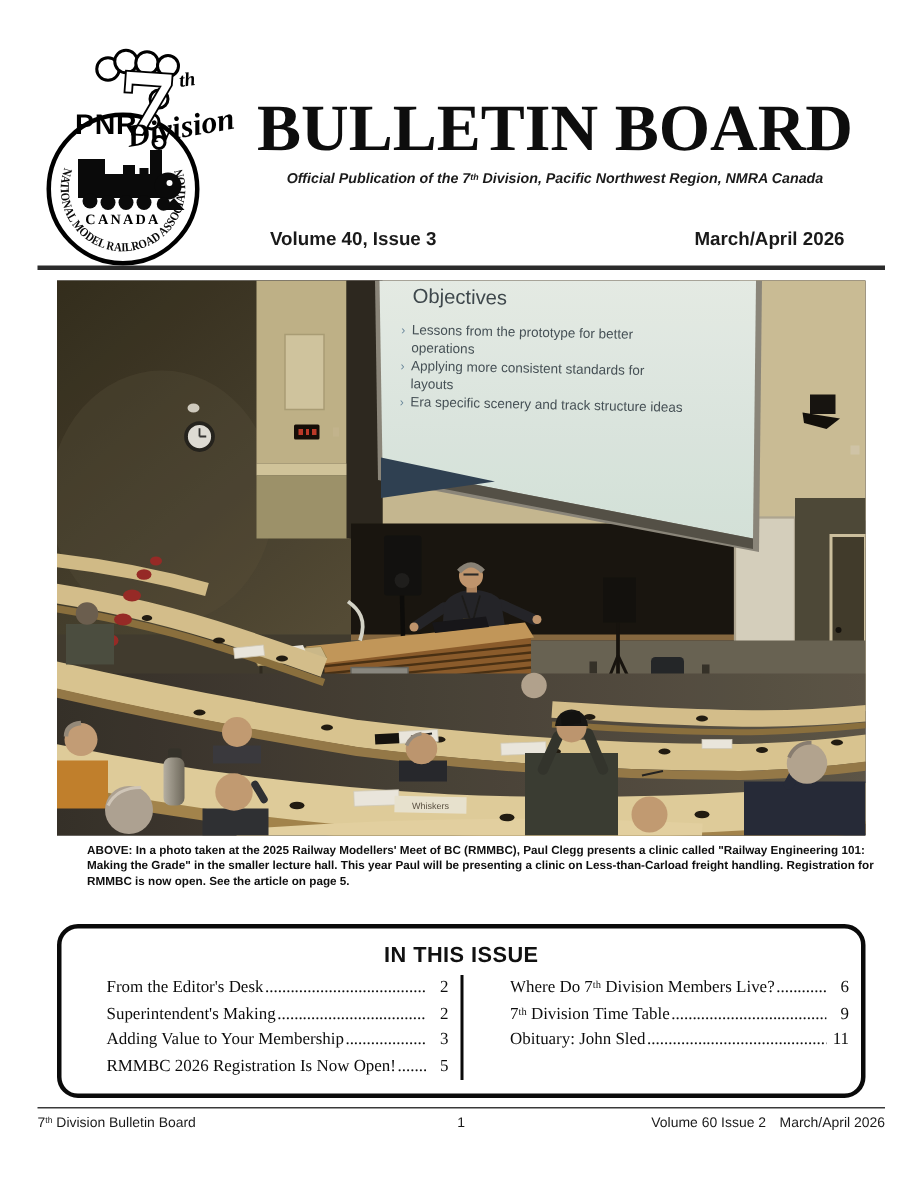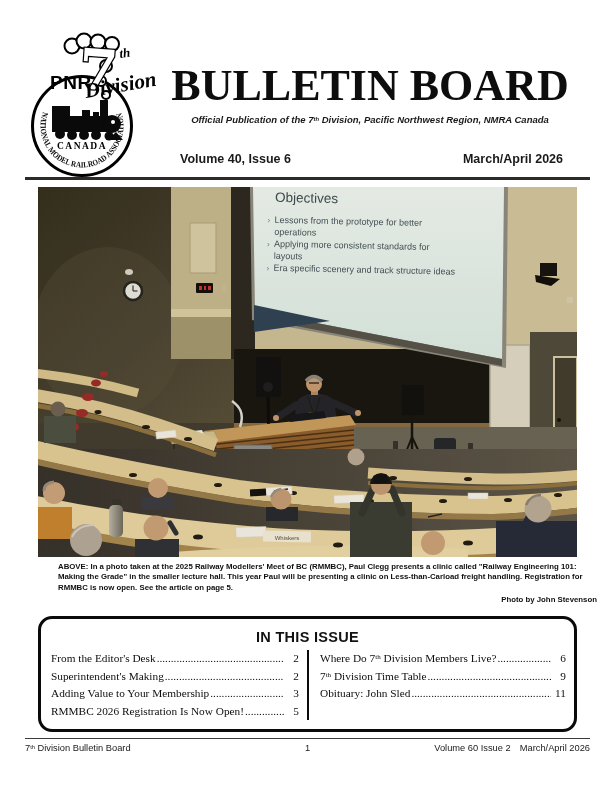--- a/index.html
+++ b/index.html
@@ -93,7 +93,7 @@
   </div>
 
   <div class="vol-row">
-    <span>Volume 40, Issue 6</span>
+    <span>Volume 40, Issue 3</span>
     <span>March/April 2026</span>
   </div>
   <div class="rule-top"></div>

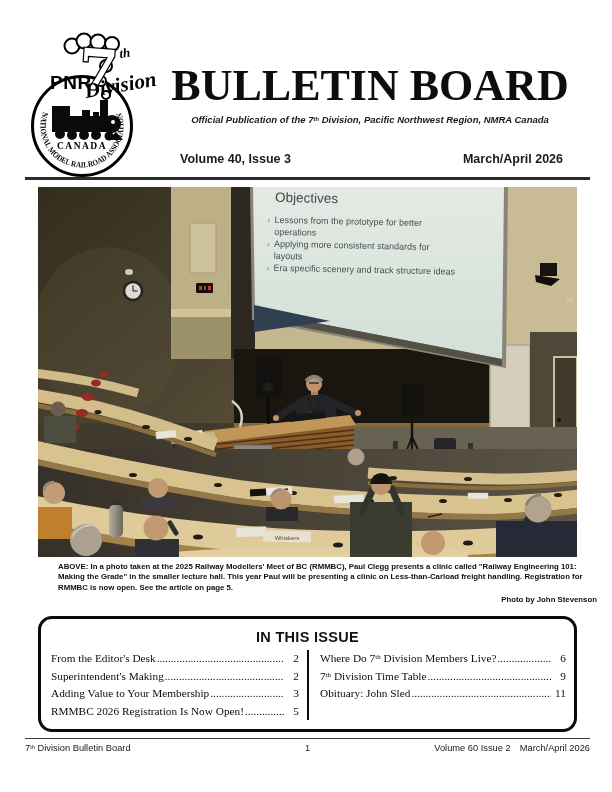--- a/index.html
+++ b/index.html
@@ -370,7 +370,6 @@
 
   <div class="caption">
     <div>ABOVE: In a photo taken at the 2025 Railway Modellers' Meet of BC (RMMBC), Paul Clegg presents a clinic called "Railway Engineering 101: Making the Grade" in the smaller lecture hall. This year Paul will be presenting a clinic on Less-than-Carload freight handling. Registration for RMMBC is now open. See the article on page 5.</div>
-    <div class="credit">Photo by John Stevenson</div>
   </div>
 
   <div class="toc-box">

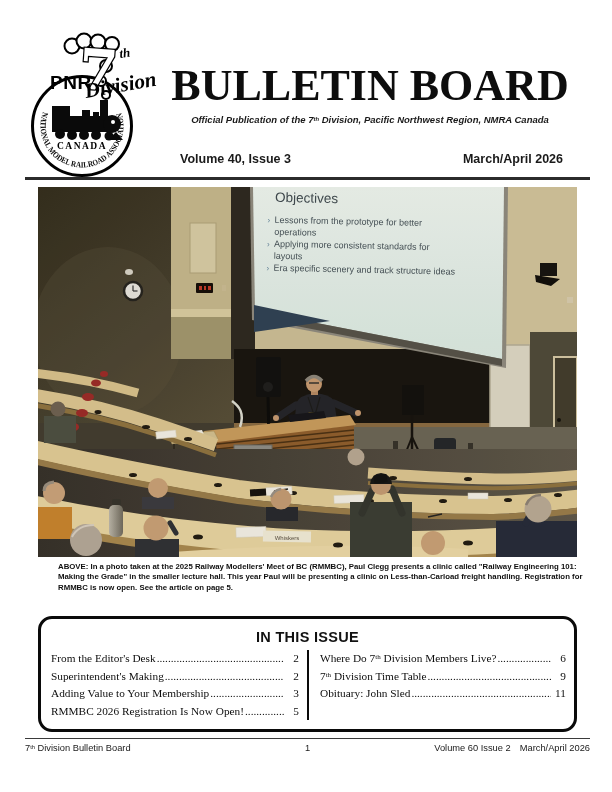--- a/index.html
+++ b/index.html
@@ -31,7 +31,7 @@
   .toc-col.right{left:279px;width:246px;}
   .toc-divider{position:absolute;left:266px;top:31px;bottom:9px;width:2px;background:#0a0a0a;}
   .toc-row{display:flex;align-items:baseline;height:17.5px;}
-  .toc-t{white-space:nowrap;}
+  .toc-t{white-space:nowrap;margin-left:20px;}
   .toc-dots{flex:1;overflow:hidden;white-space:nowrap;margin:0 1px;}
   .toc-dots::after{content:"....................................................................................";}
   .toc-pg{min-width:14px;text-align:right;}

